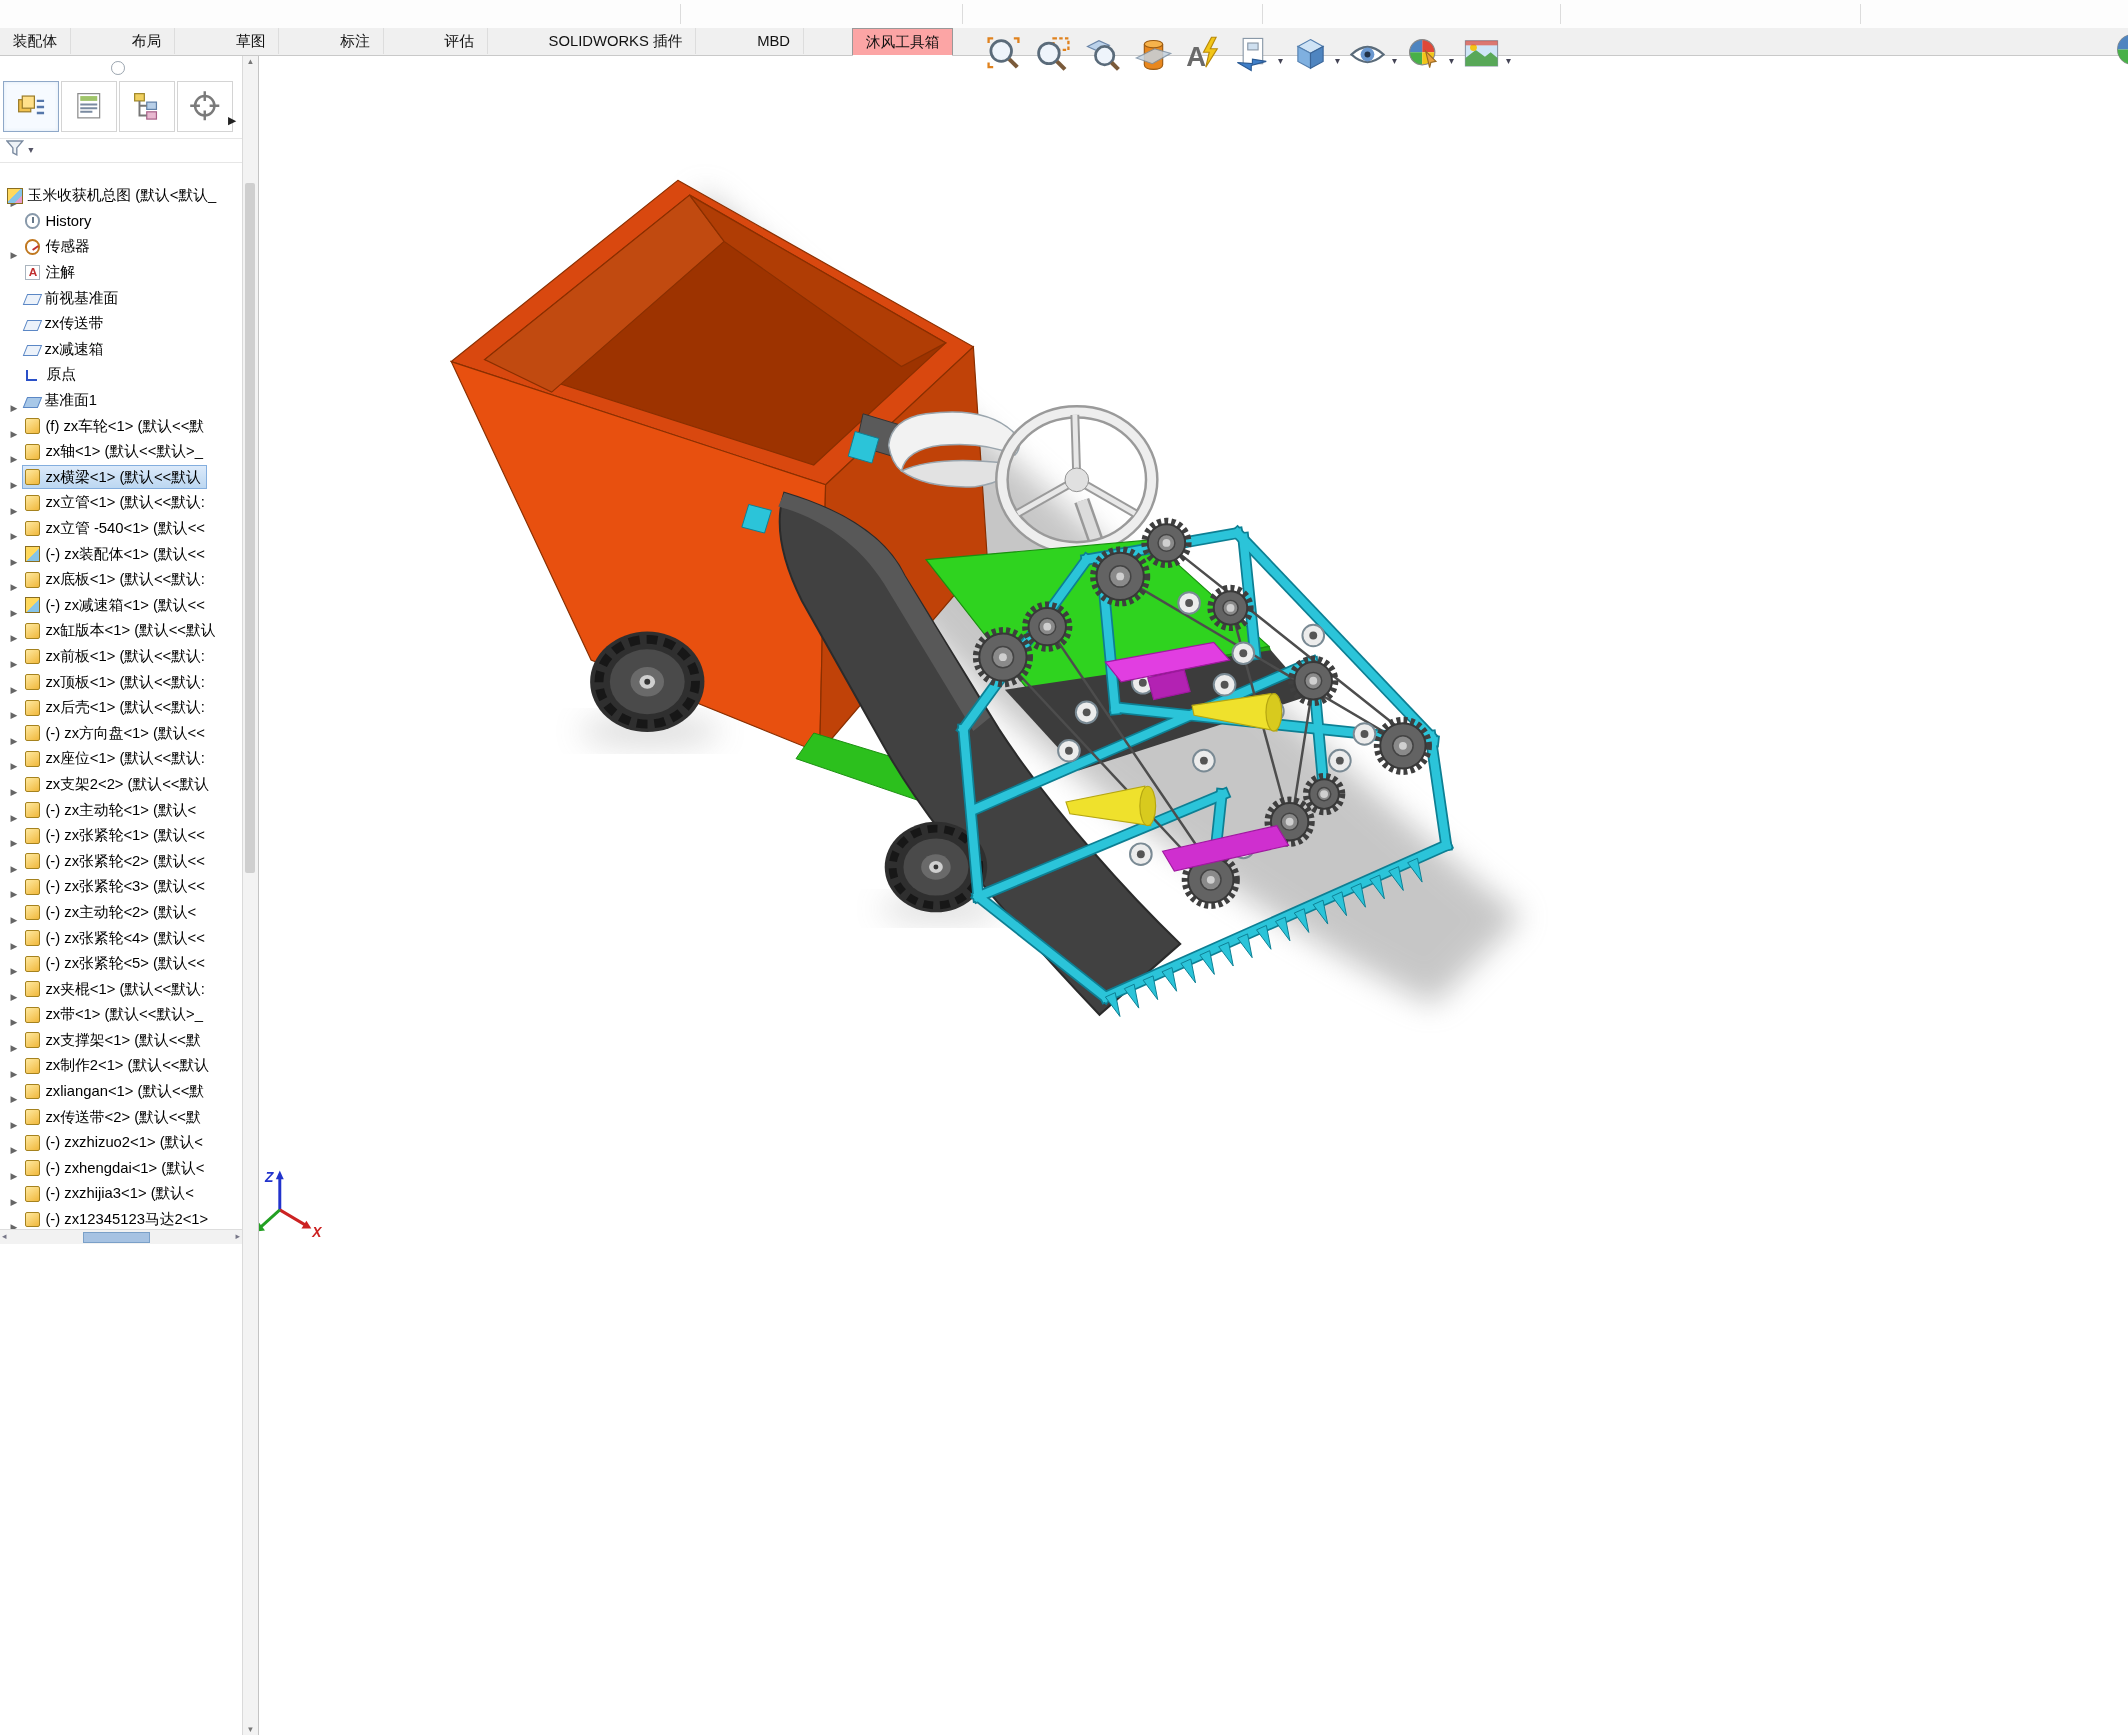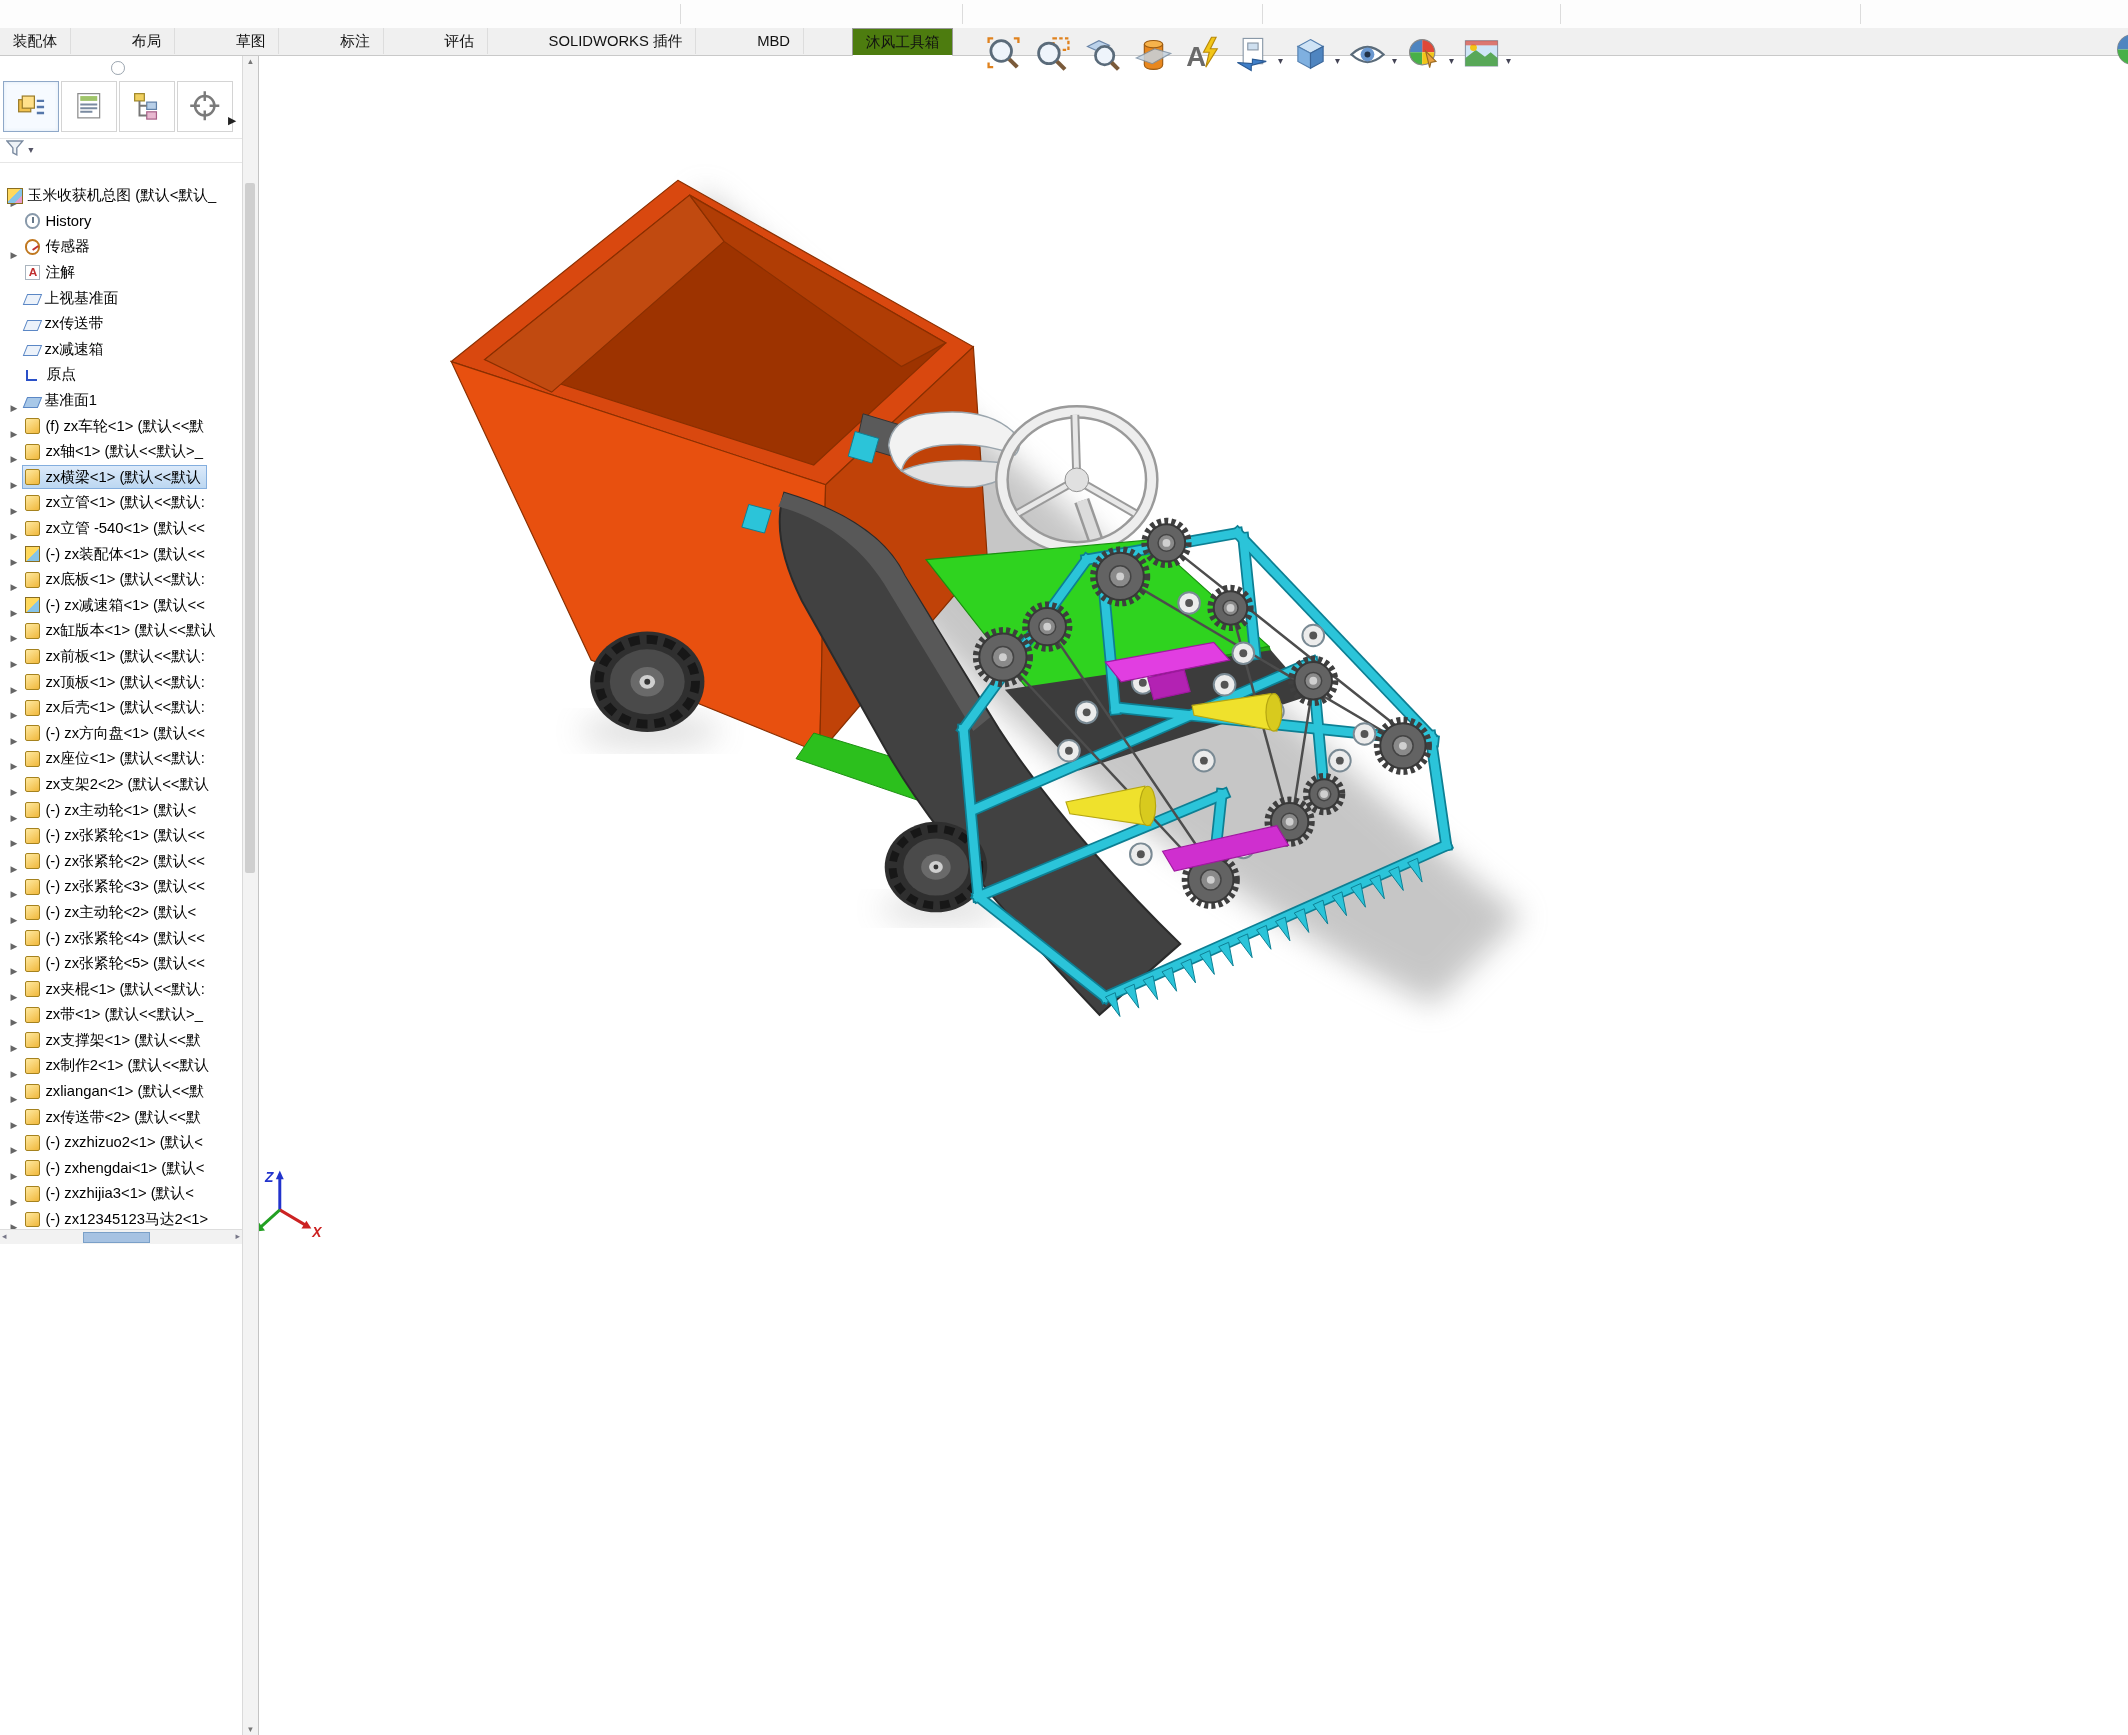--- a/index.html
+++ b/index.html
@@ -10,7 +10,7 @@
   .menubar .sep{position:absolute;top:3.9px;width:1px;height:19.7px;background:#dcdcdc;}
   .tabbar{position:absolute;left:0;top:27.6px;width:100%;height:27.6px;background:#f0f0f0;border-bottom:1px solid #c9c9c9;display:flex;z-index:6;gap:48px;}
   .tab{height:26.6px;line-height:26.6px;padding:0 12.8px;font-size:14.8px;color:#111;border-right:1px solid #ddd;white-space:nowrap;}
-  .tab.active{background:#4d7c0f;border:1px solid #999;border-bottom:1px solid #fff;margin-top:0;}
+  .tab.active{background:#fca5a5;border:1px solid #999;border-bottom:1px solid #fff;margin-top:0;}
   
   .headsup{position:absolute;left:980px;top:29.6px;display:flex;align-items:center;gap:3px;z-index:7;}
   .hubtn{display:flex;align-items:center;justify-content:center;width:47px;height:49px;}

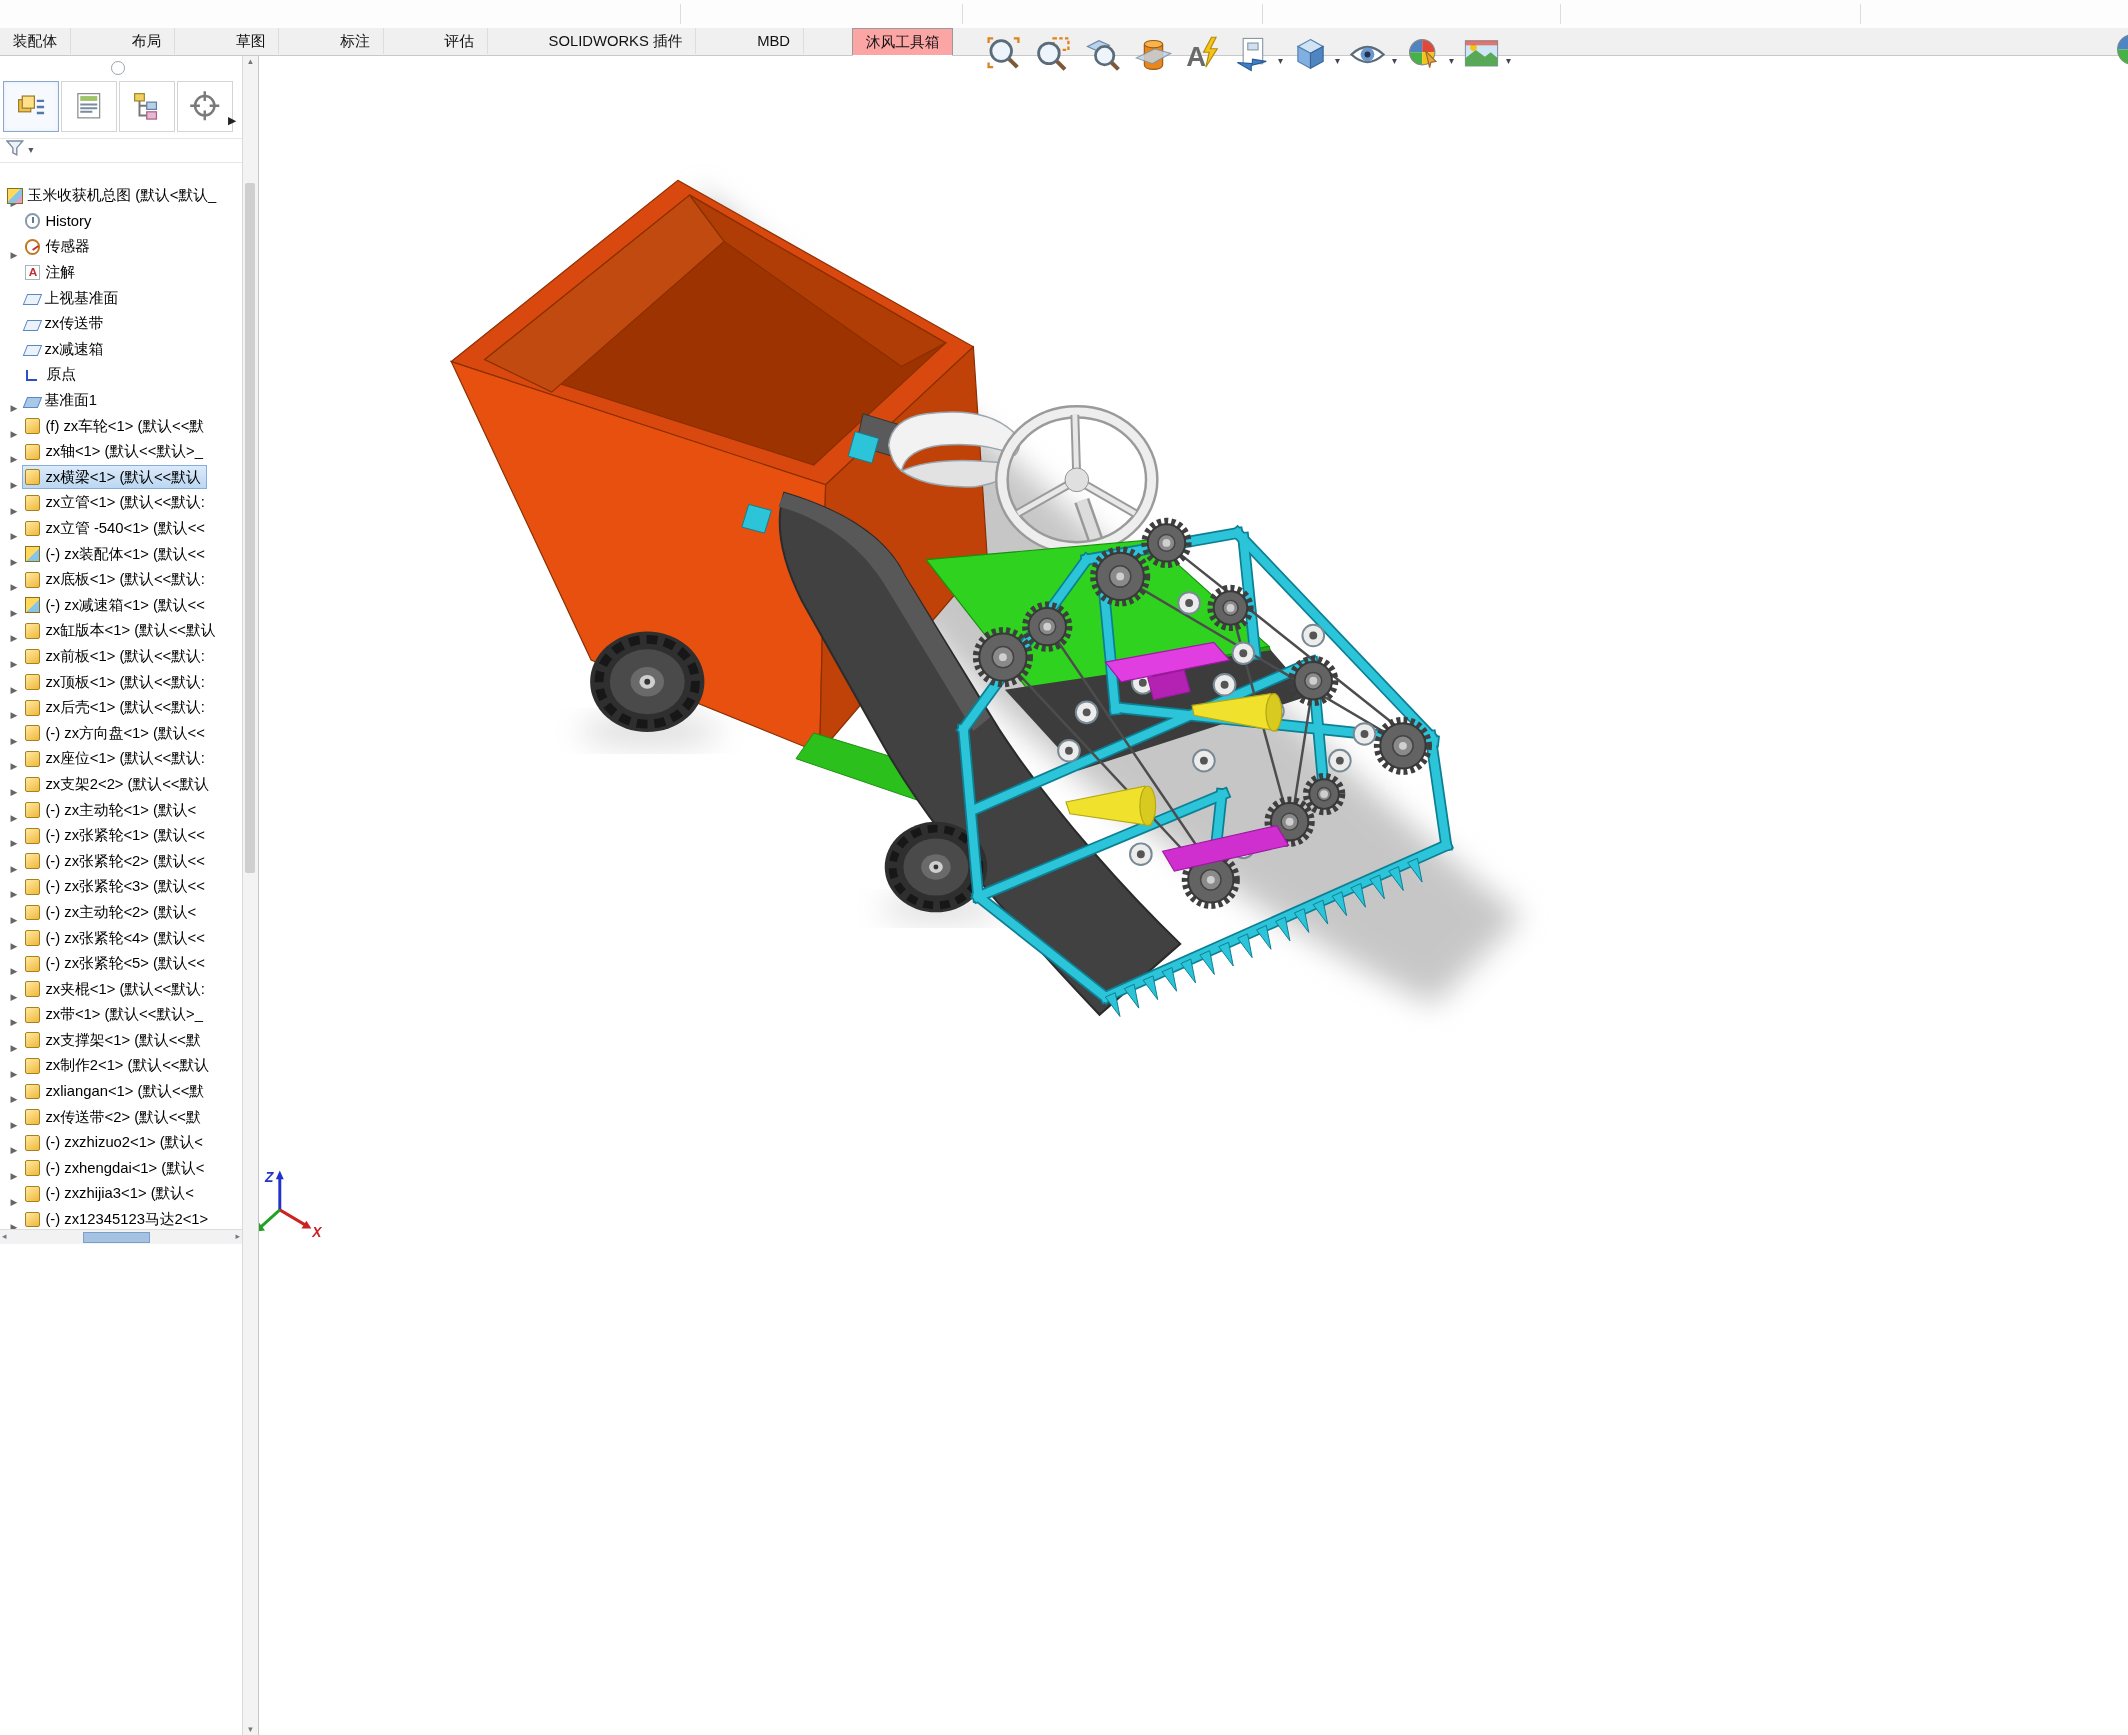--- a/index.html
+++ b/index.html
@@ -470,7 +470,7 @@
           <span class="arr empty">▶</span>
           <span class="wrap">
             <span class="ti ti-plane"></span>
-            <span class="lbl">上视基准面</span>
+            <span class="lbl">前视基准面</span>
           </span>
         </div>
         <div class="row">

